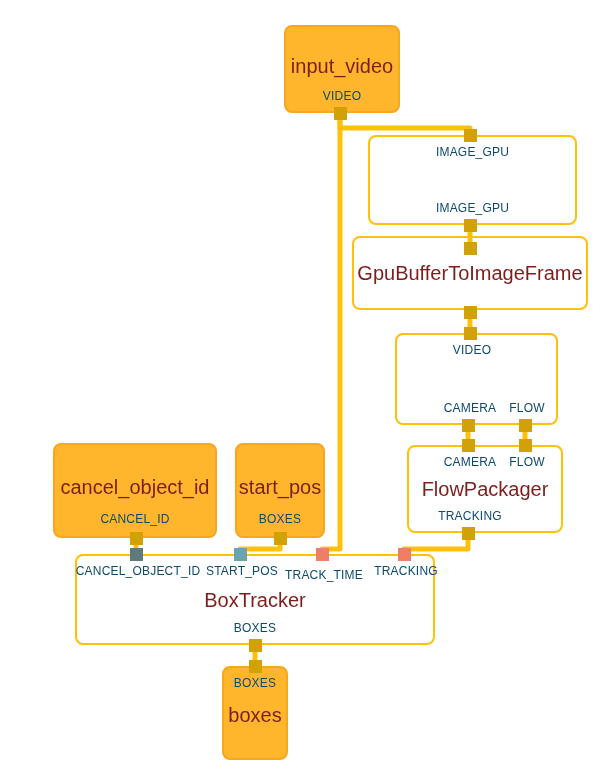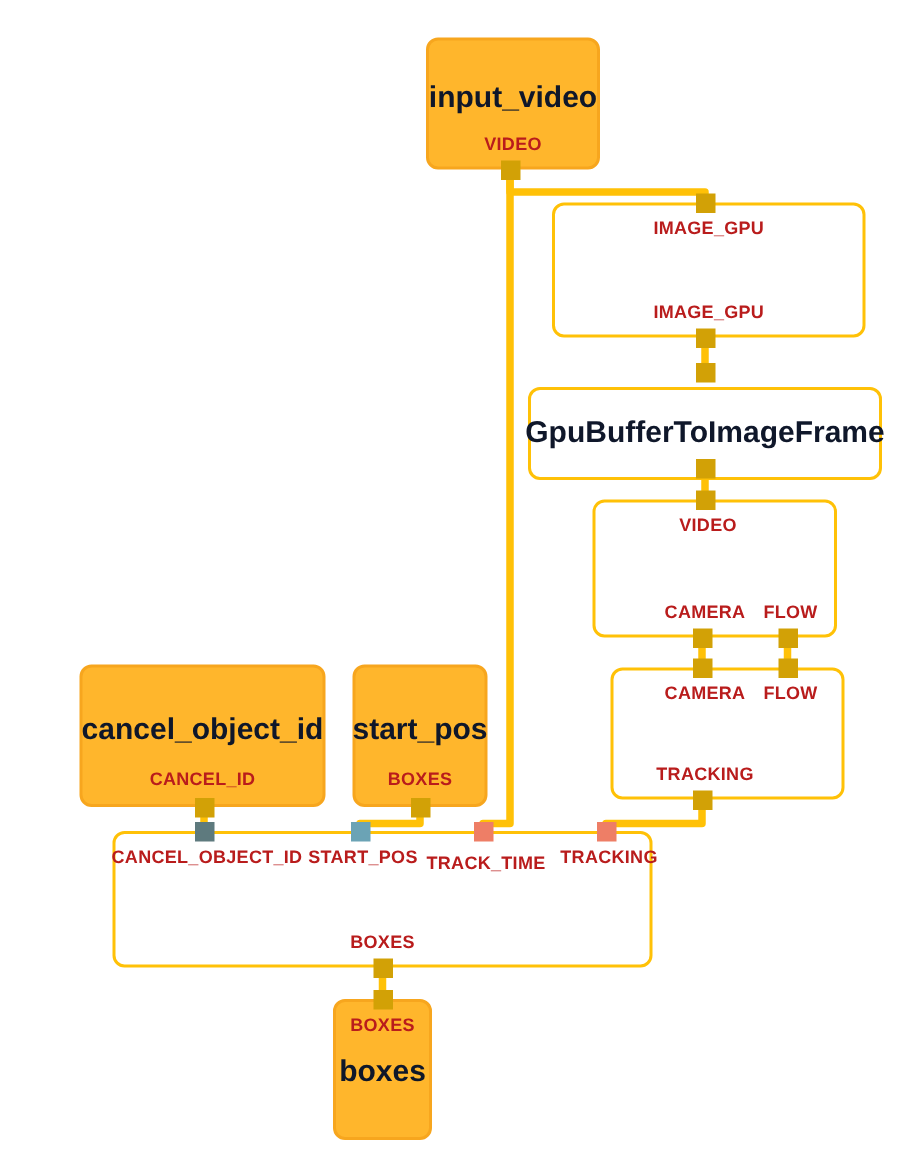--- a/index.html
+++ b/index.html
@@ -19,7 +19,7 @@
   }
   .node-title{
     position:absolute;left:50%;top:50%;transform:translate(-50%,-50%);
-    font-size:20px;font-weight:700;white-space:nowrap;color:#0f172a;
+    font-size:20px;font-weight:400;white-space:nowrap;color:#7f1d1d;
   }
   .port-label{
     position:absolute;font-size:12px;font-weight:700;letter-spacing:.2px;

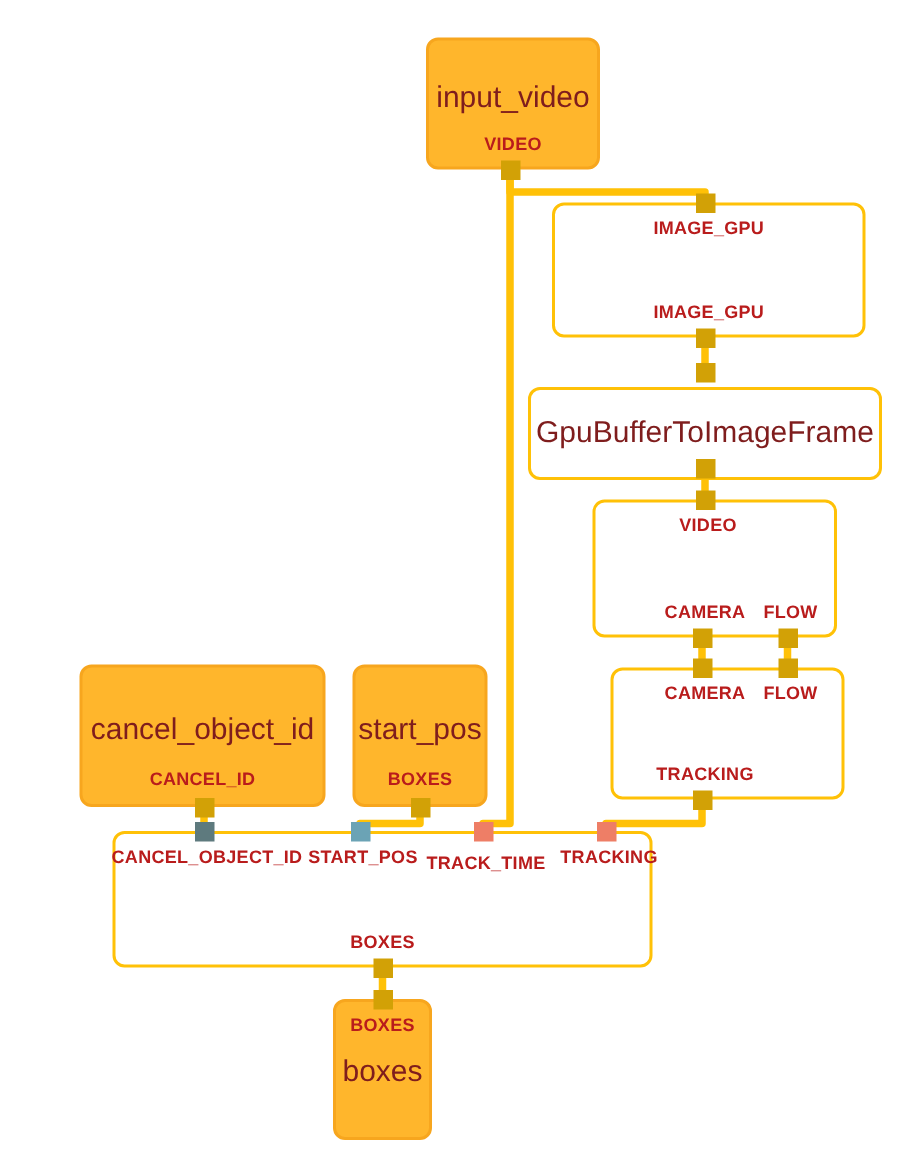--- a/index.html
+++ b/index.html
@@ -22,8 +22,8 @@
     font-size:20px;font-weight:400;white-space:nowrap;color:#7f1d1d;
   }
   .port-label{
-    position:absolute;font-size:12px;font-weight:700;letter-spacing:.2px;
-    white-space:nowrap;color:#b91c1c;transform:translateX(-50%);
+    position:absolute;font-size:12px;font-weight:400;letter-spacing:.2px;
+    white-space:nowrap;color:#0c4a6e;transform:translateX(-50%);
   }
   .pl-topc{left:50%;top:8px;}
   .pl-botc{left:50%;bottom:8px;}

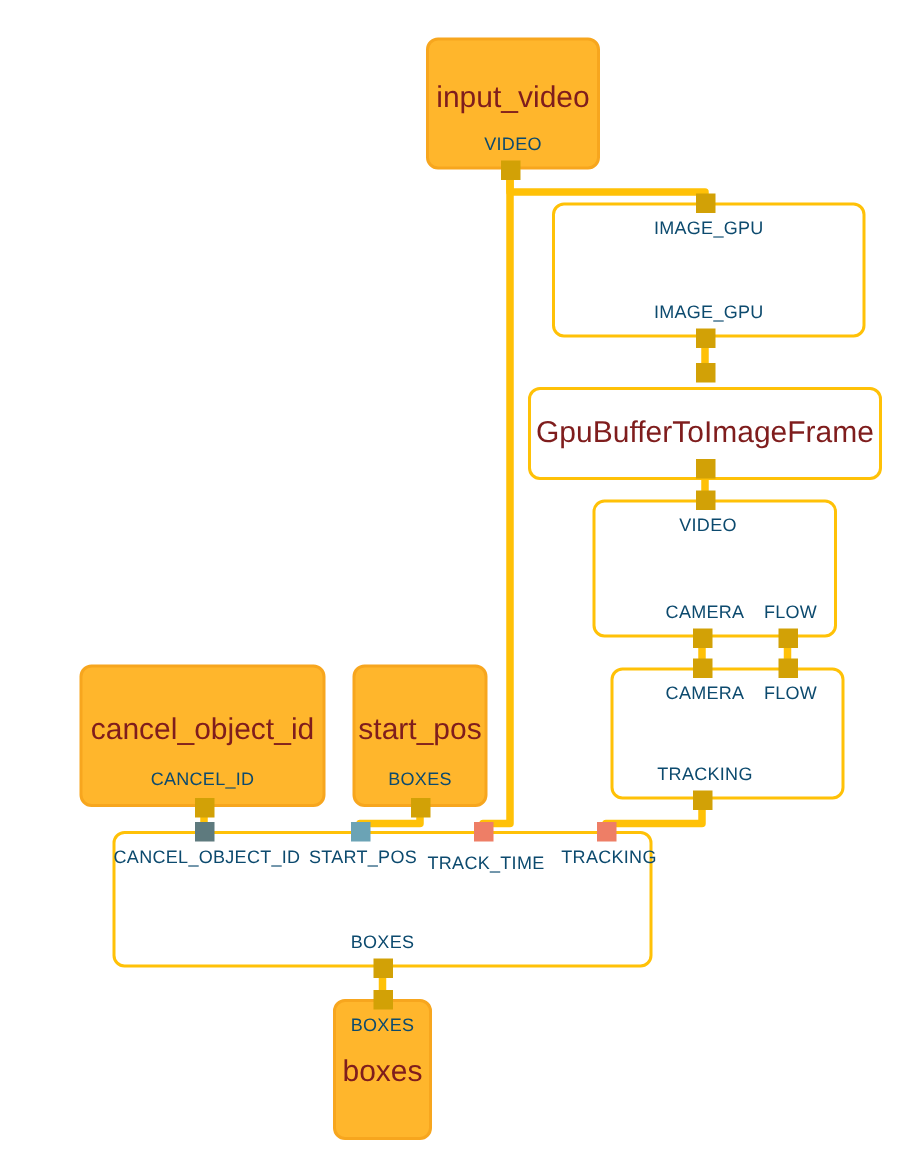--- a/index.html
+++ b/index.html
@@ -45,7 +45,7 @@
     <div class="port-label pl-botc">IMAGE_GPU</div>
   </div>
 
-  <div class="node node-calc" style="left:352px;top:258px;width:236px;height:62px;">
+  <div class="node node-calc" style="left:352px;top:236px;width:236px;height:74px;">
     <div class="node-title">GpuBufferToImageFrame</div>
   </div>
 

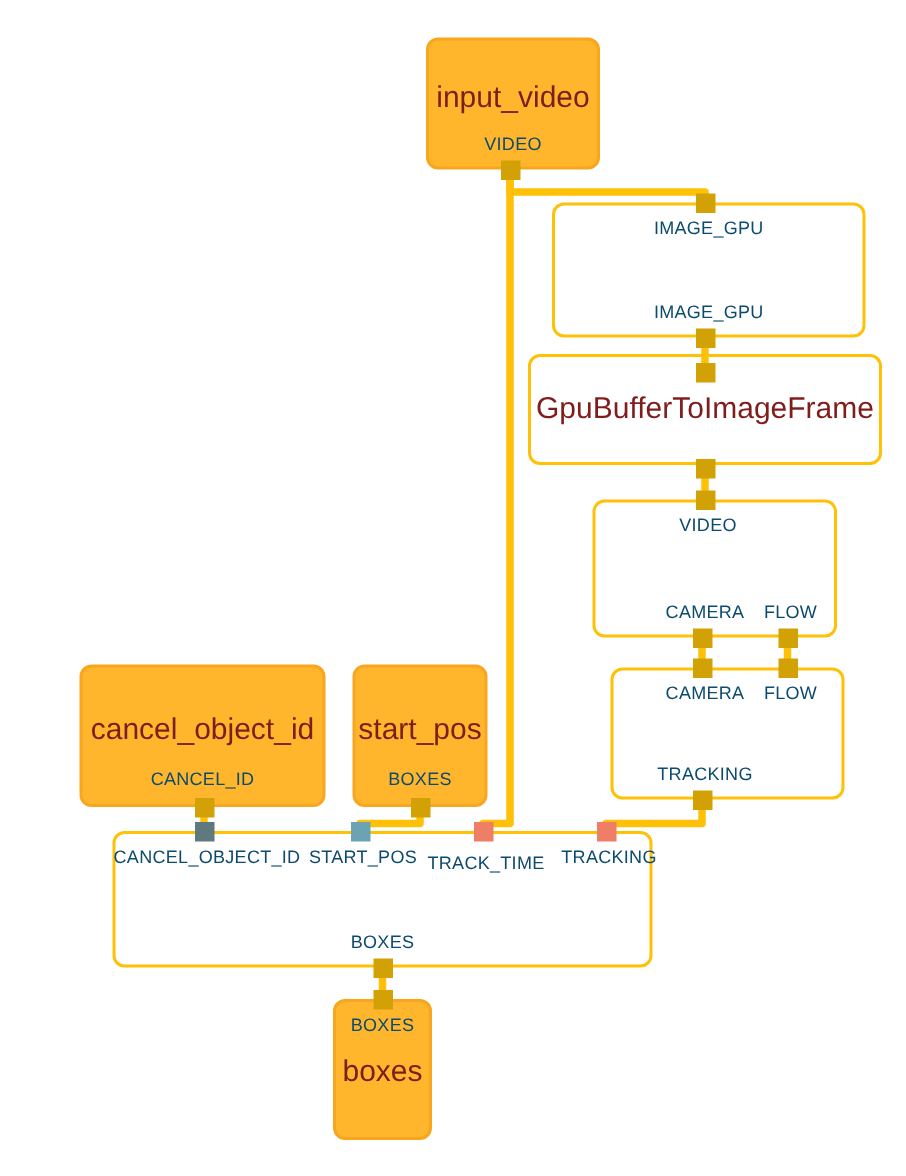--- a/index.html
+++ b/index.html
@@ -58,6 +58,7 @@
   <div class="node node-calc" style="left:407px;top:445px;width:156px;height:88px;">
     <div class="port-label" style="left:61px;top:8px;">CAMERA</div>
     <div class="port-label" style="left:118px;top:8px;">FLOW</div>
+    <div class="node-title">FlowPackager</div>
     <div class="port-label" style="left:61px;bottom:8px;">TRACKING</div>
   </div>
 

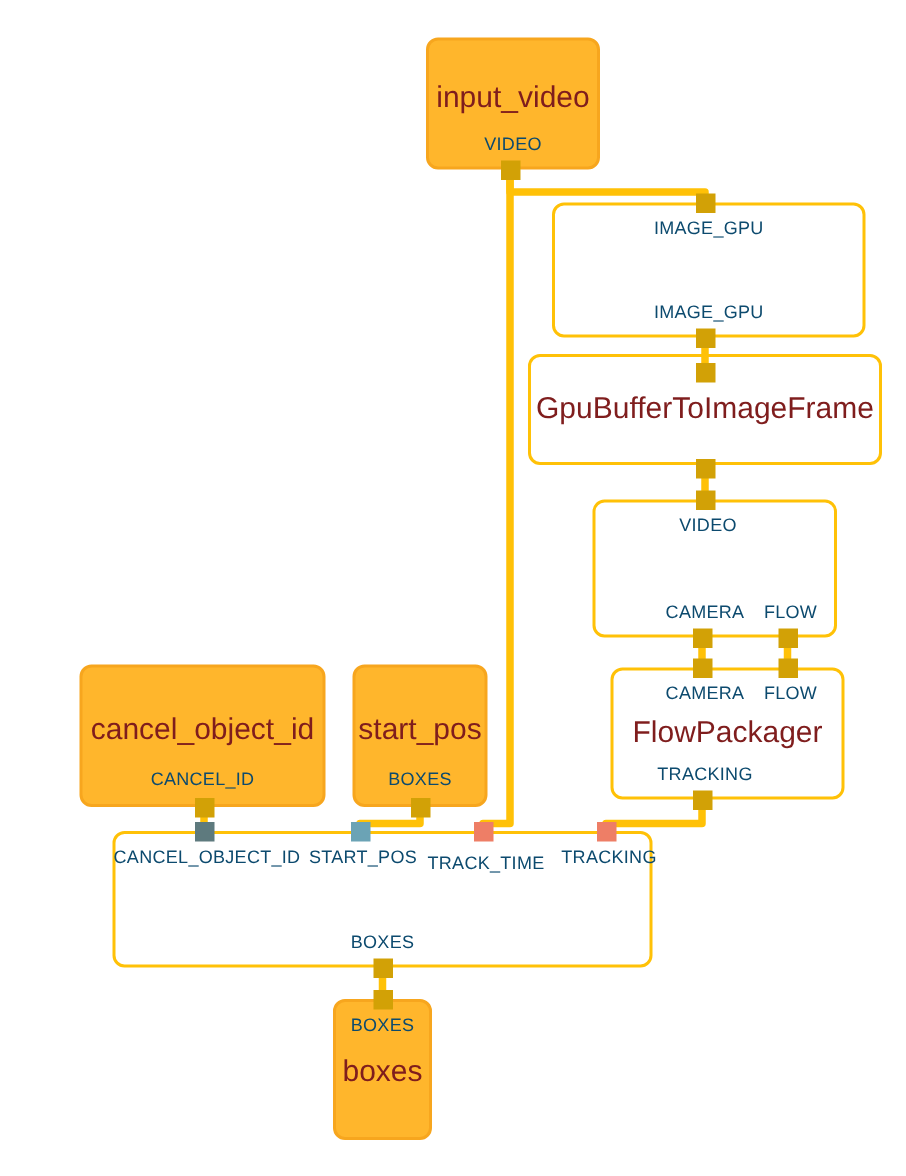--- a/index.html
+++ b/index.html
@@ -77,6 +77,7 @@
     <div class="port-label" style="left:165px;top:8px;">START_POS</div>
     <div class="port-label" style="left:247px;top:12px;">TRACK_TIME</div>
     <div class="port-label" style="left:329px;top:8px;">TRACKING</div>
+    <div class="node-title">BoxTracker</div>
     <div class="port-label pl-botc">BOXES</div>
   </div>
 

